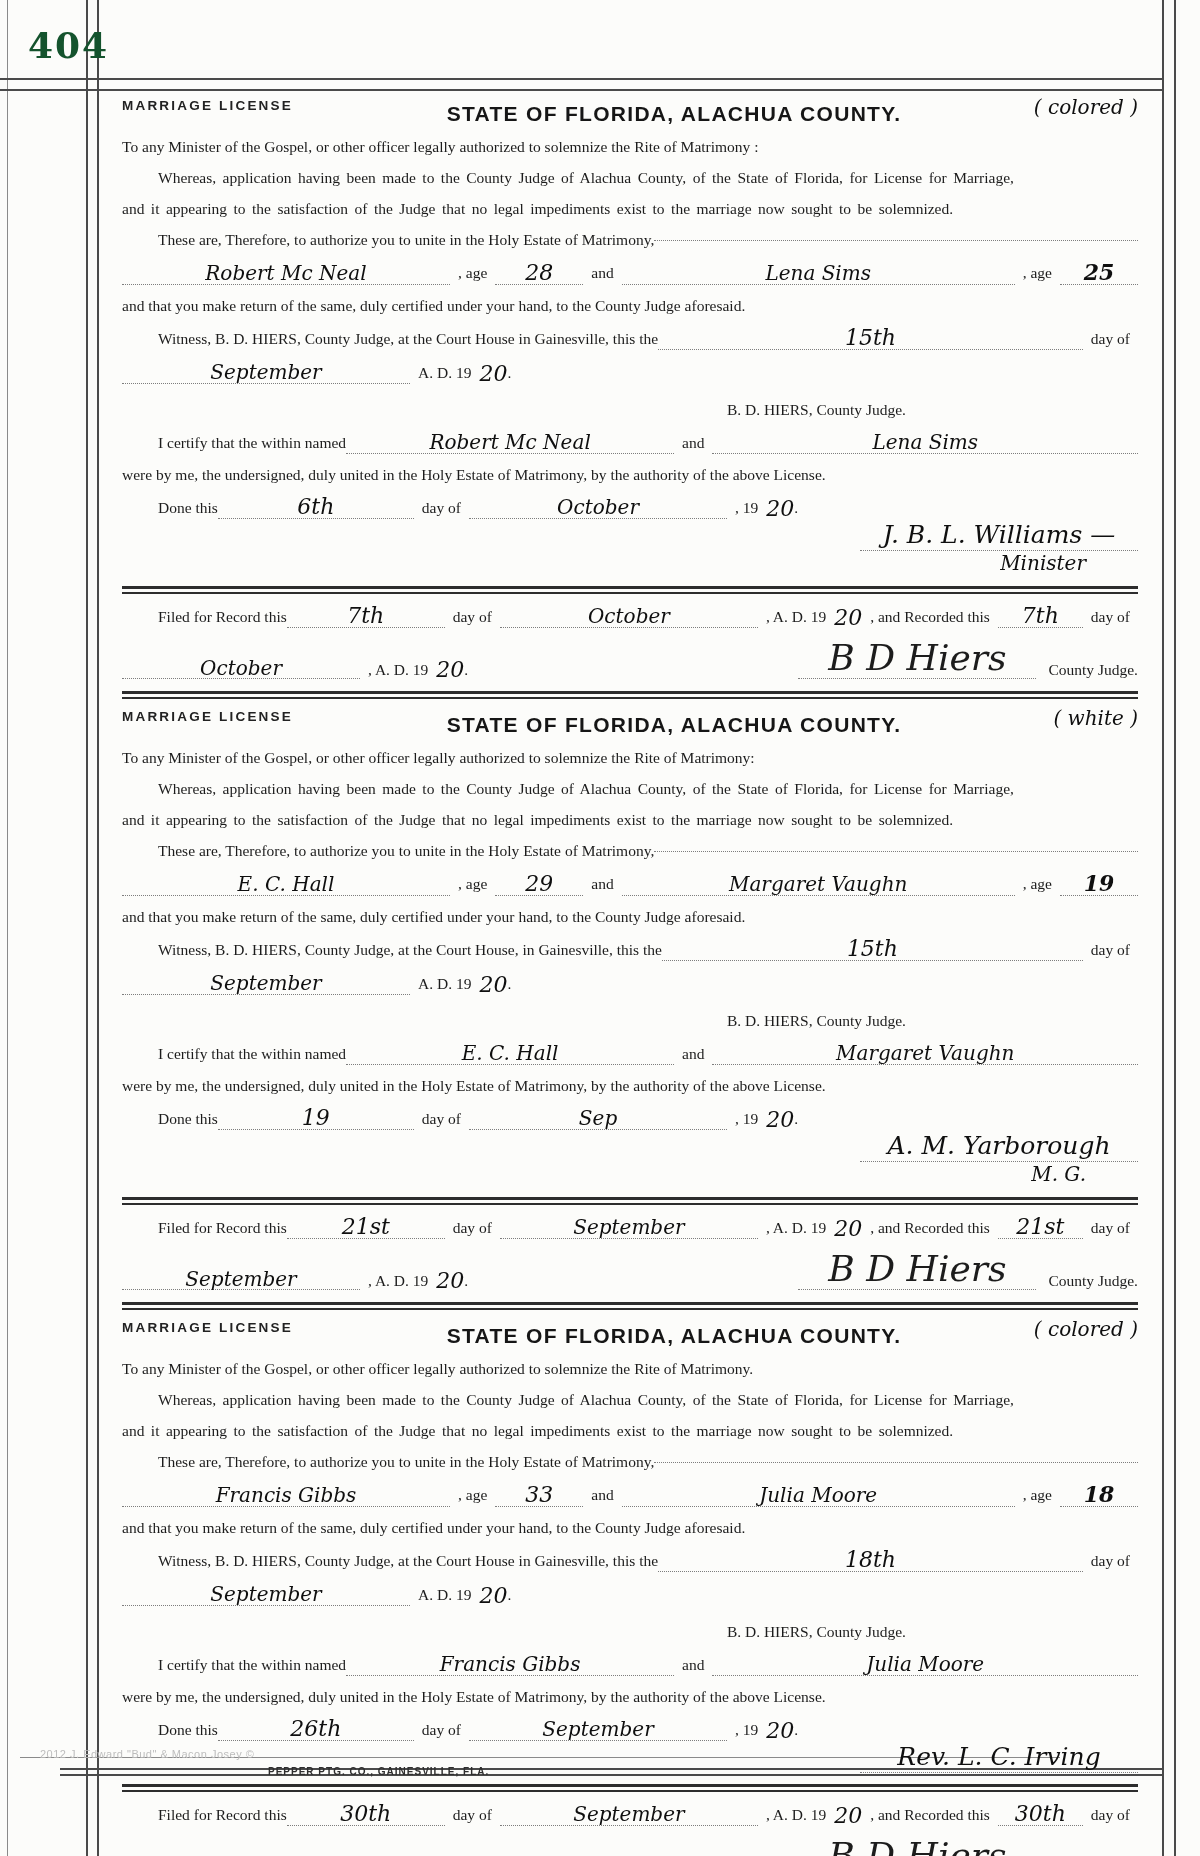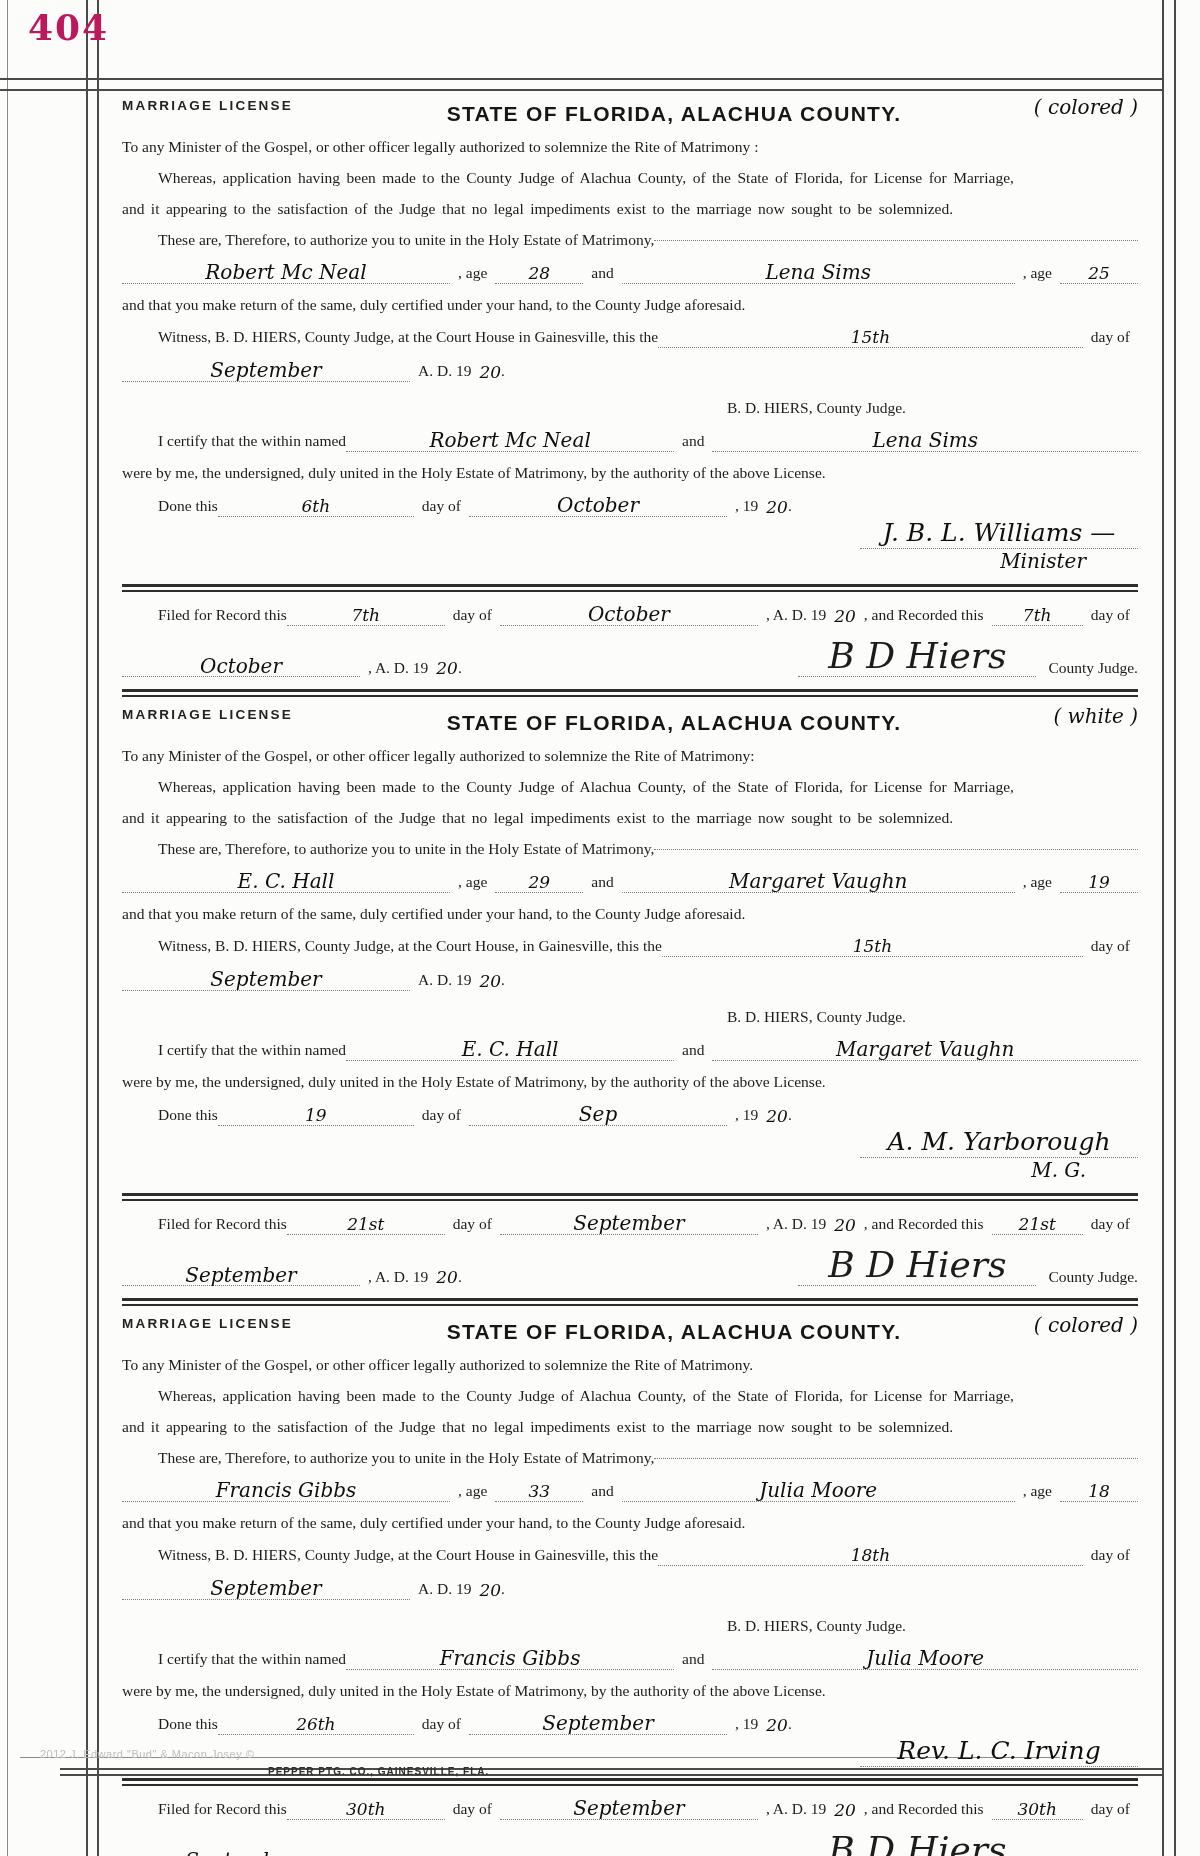--- a/index.html
+++ b/index.html
@@ -14,8 +14,8 @@
   .hrule{position:absolute;height:2px;background:#4a4a4a;}
   .hrule.thin{height:1px;background:#8a8a8a;}
   .pagenum{
-    position:absolute;left:28px;top:6px;
-    font:bold 36px "DejaVu Serif", serif;letter-spacing:2px;color:#be185d;
+    position:absolute;left:28px;top:24px;
+    font:bold 36px "DejaVu Serif", serif;letter-spacing:2px;color:#14532d;
   }
   .content{position:absolute;left:122px;top:88px;width:1016px;}
   

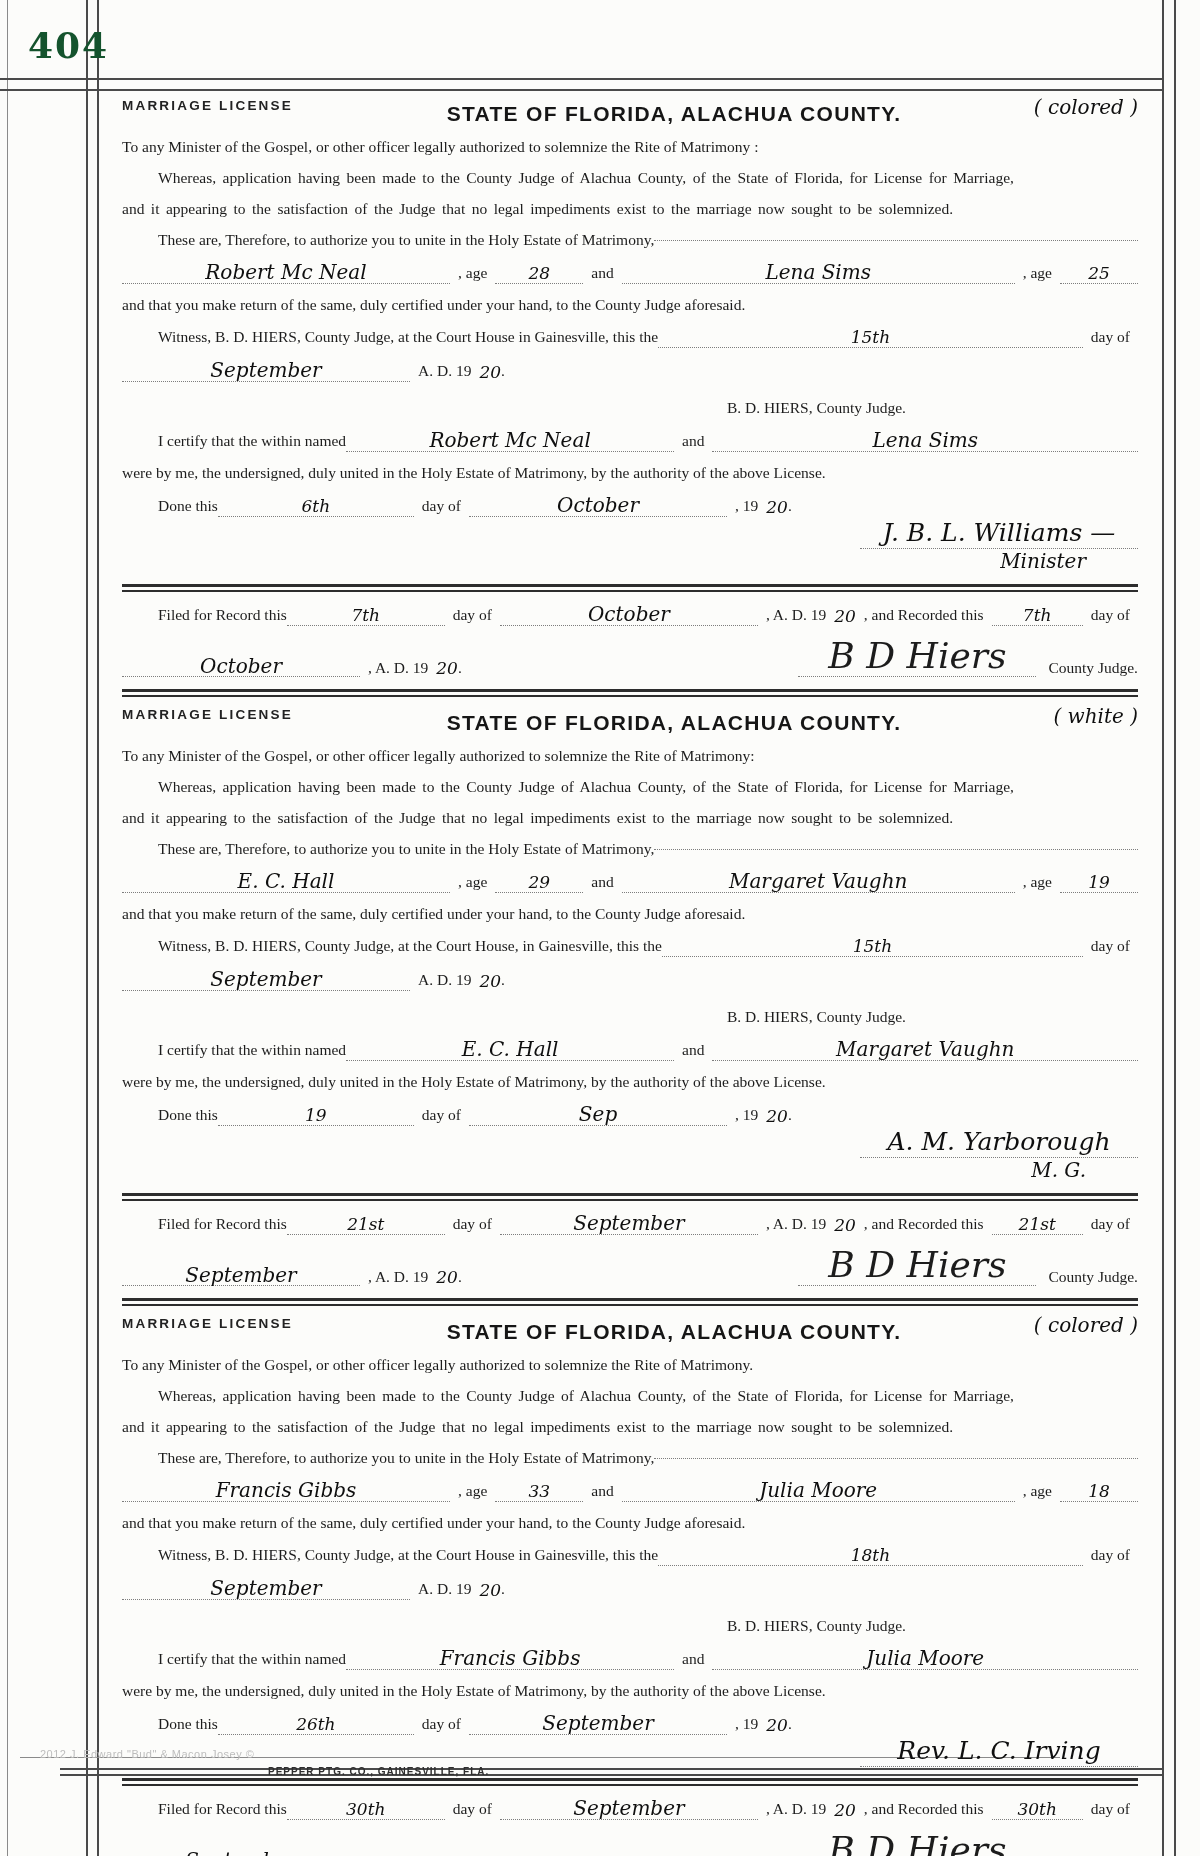--- a/index.html
+++ b/index.html
@@ -33,7 +33,7 @@
   .w200{width:196px;}.w240{width:238px;}.w260{width:258px;}.w290{width:288px;}.w330{width:328px;}
   .lbl{padding:0 8px;flex:0 0 auto;}
   .hw{font-family:"DejaVu Serif", serif;font-style:italic;color:#0f0f0f;font-size:20px;line-height:20px;position:relative;top:1px;}
-  .hw-sm{font-size:17px;}
+  .hw-sm{font-size:22px;}
   .judge-line{text-align:right;padding-right:232px;margin-top:16px;}
   .officiant{display:flex;flex-direction:column;align-items:flex-end;margin-top:0px;}
   .officiant .sig{font-size:25px;border-bottom:1px dotted #7d7d7d;min-width:250px;text-align:center;padding:0 14px;line-height:30px;}

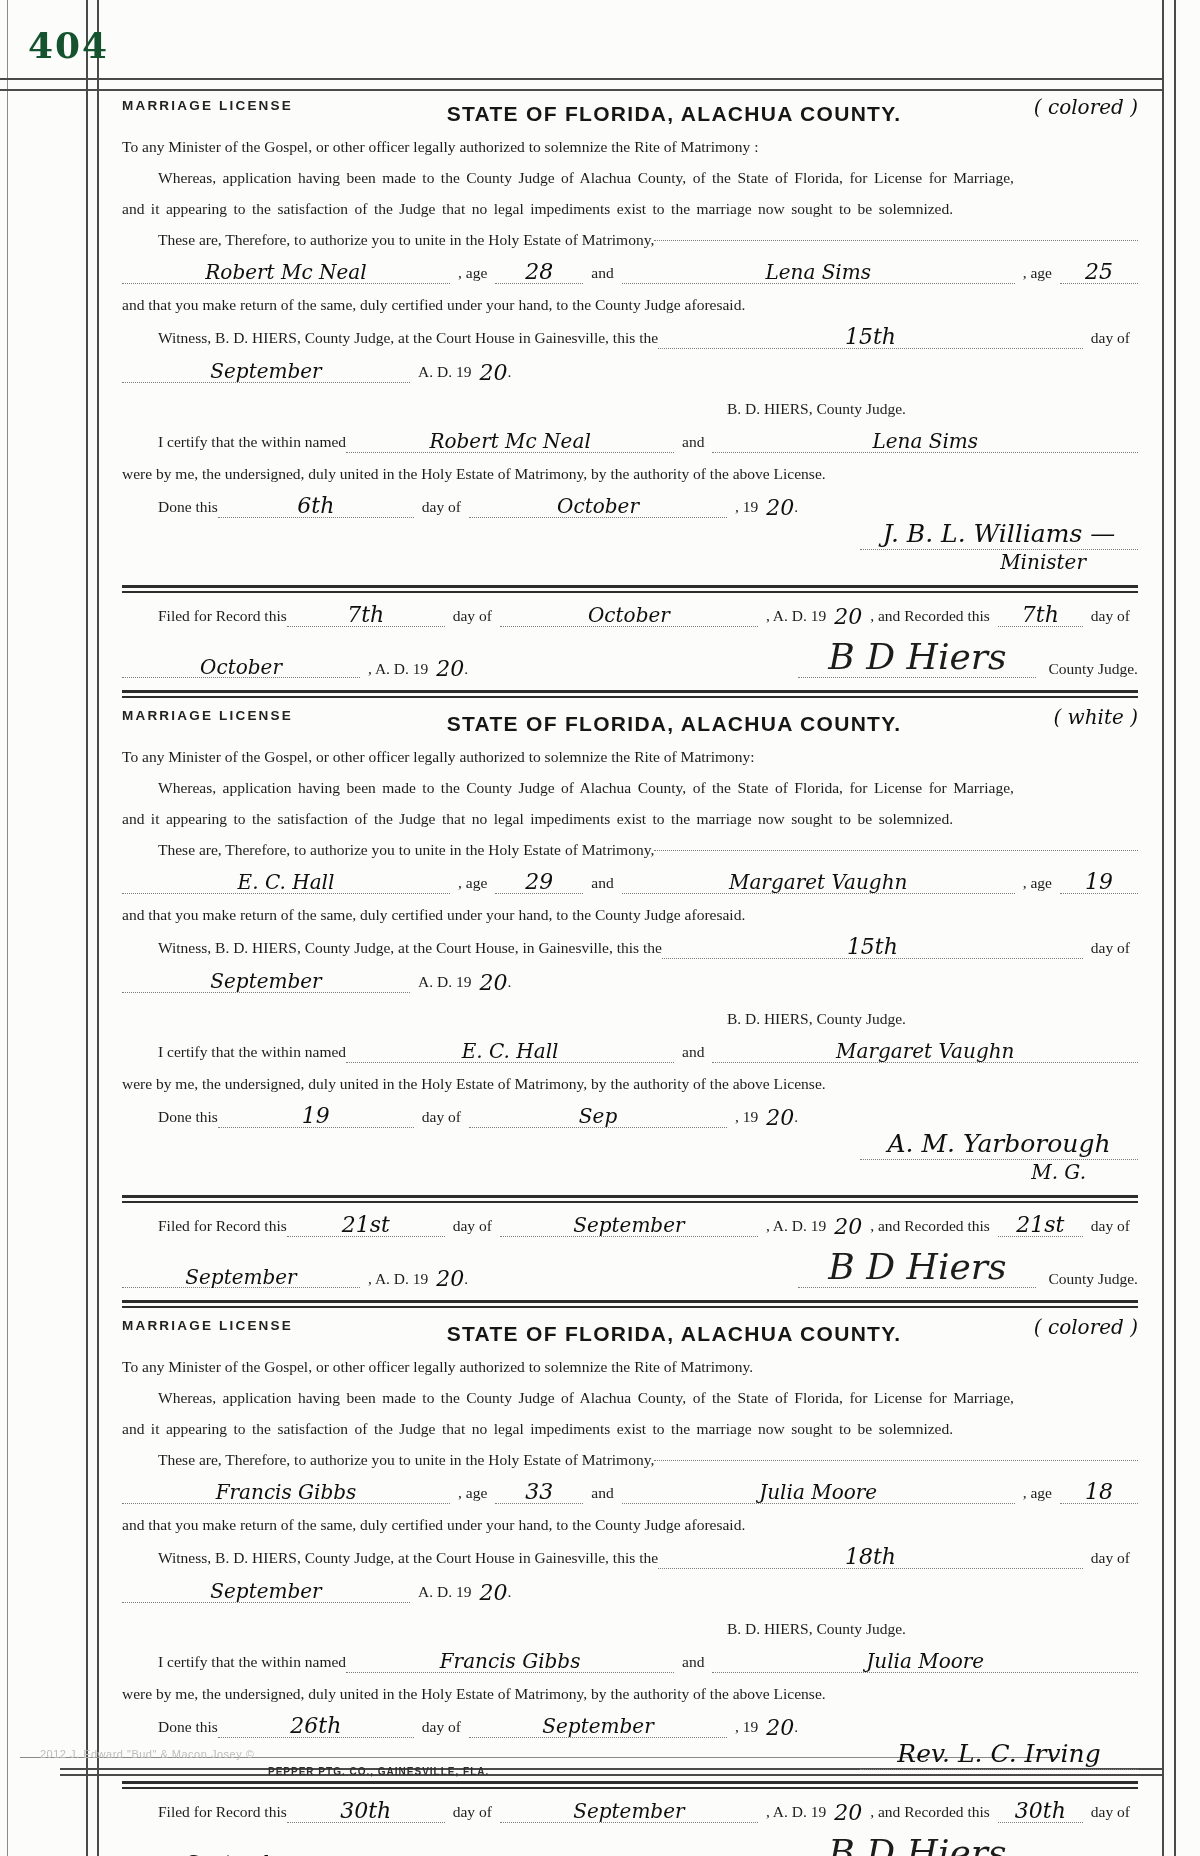--- a/index.html
+++ b/index.html
@@ -29,7 +29,7 @@
   .just{word-spacing:2.6px;}
   .fill{border-bottom:1px dotted #7d7d7d;text-align:center;}
   .grow{flex:1;}
-  .w80{width:78px;}.w90{width:88px;}.w160{width:158px;}
+  .w80{width:78px;font-weight:bold;}.w90{width:88px;}.w160{width:158px;}
   .w200{width:196px;}.w240{width:238px;}.w260{width:258px;}.w290{width:288px;}.w330{width:328px;}
   .lbl{padding:0 8px;flex:0 0 auto;}
   .hw{font-family:"DejaVu Serif", serif;font-style:italic;color:#0f0f0f;font-size:20px;line-height:20px;position:relative;top:1px;}

